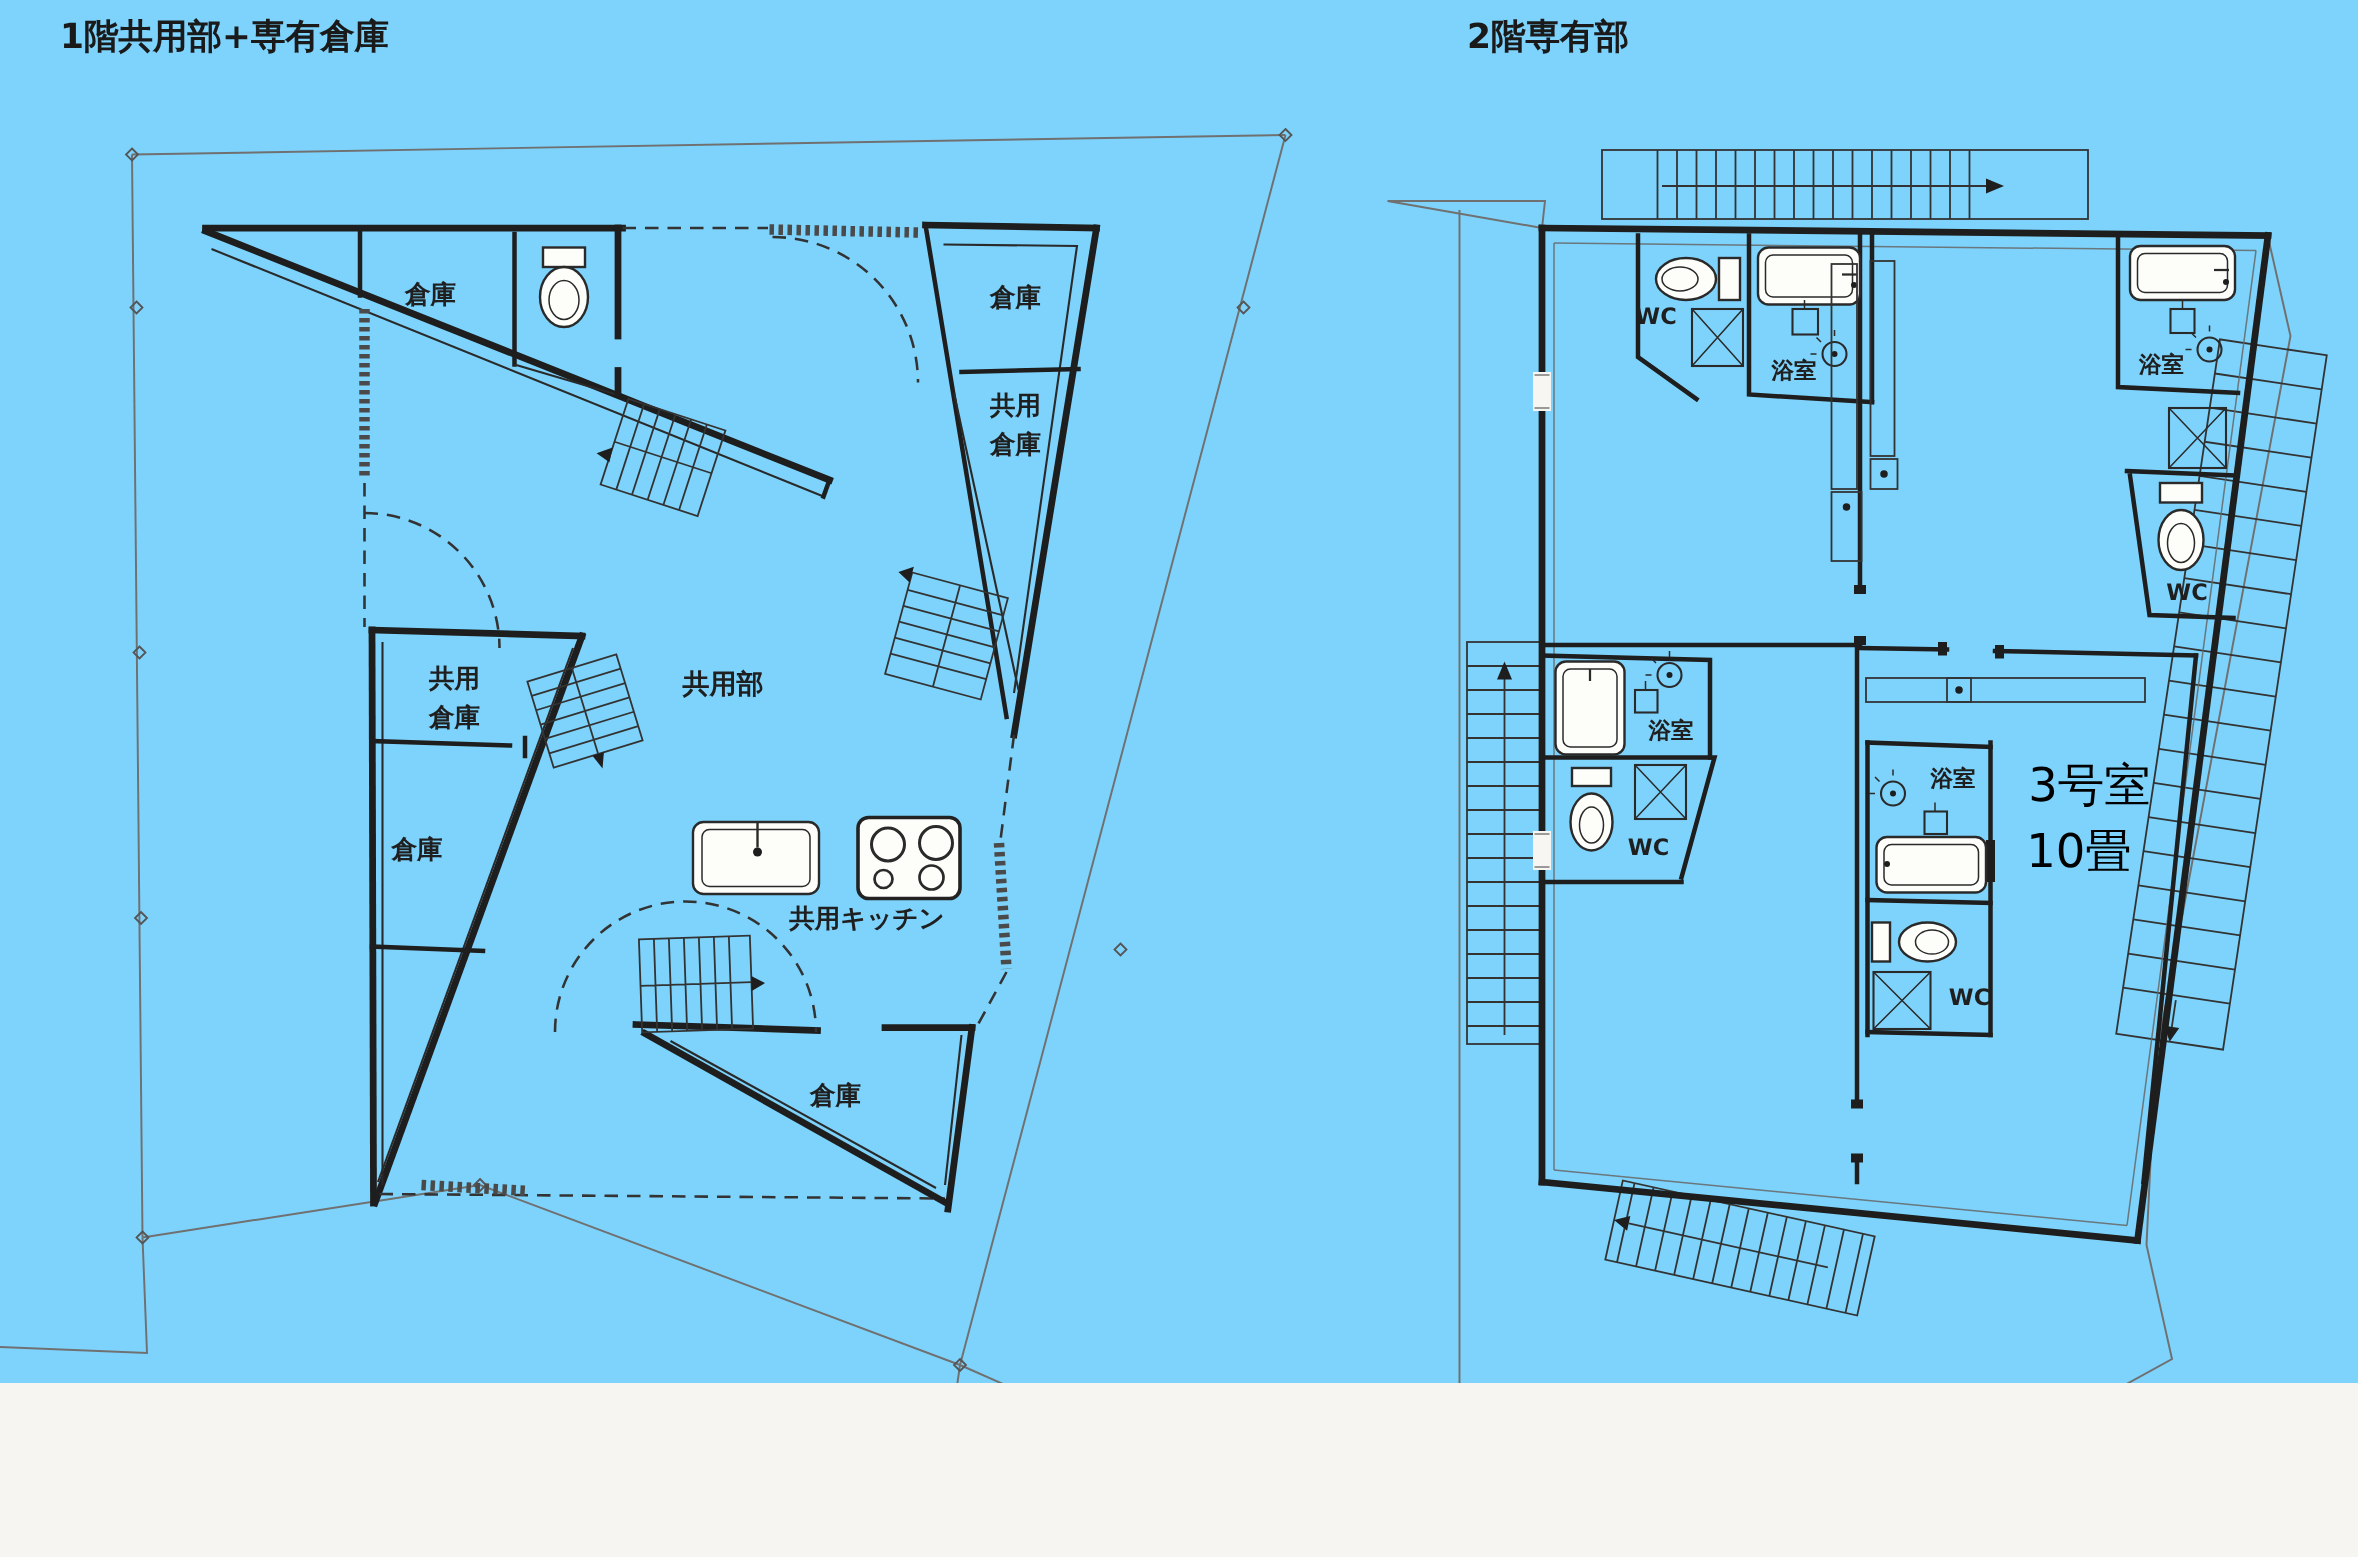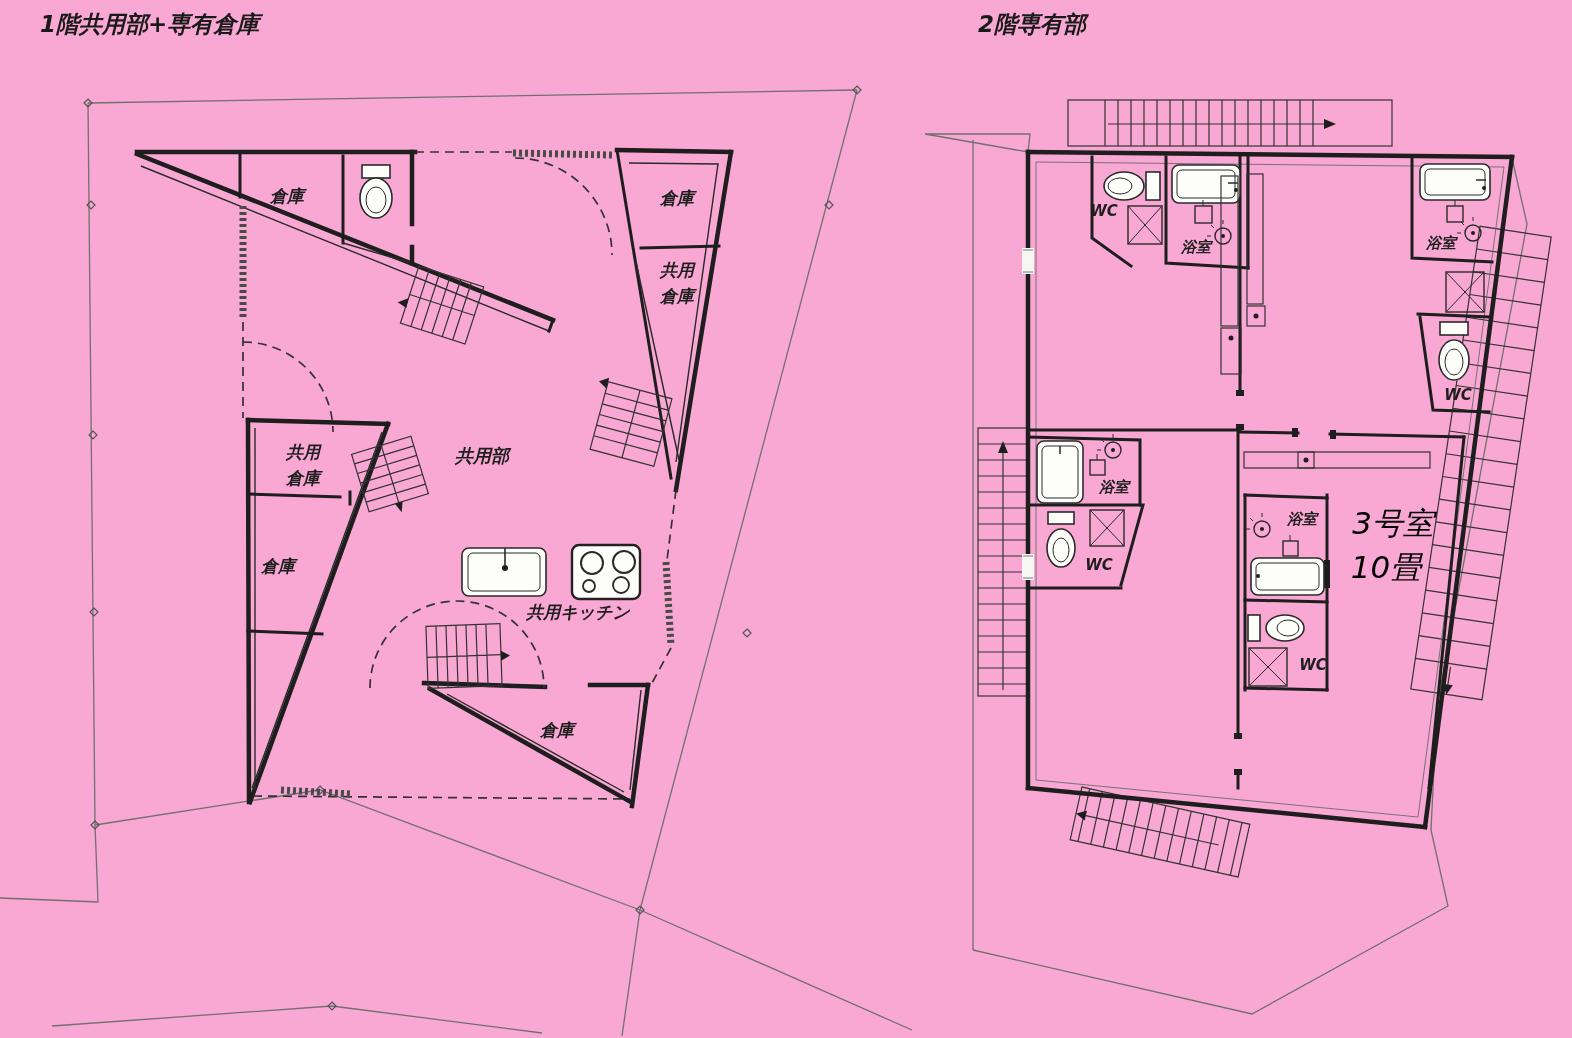--- a/index.html
+++ b/index.html
@@ -3,8 +3,8 @@
 <meta charset="utf-8">
 <style>
   html,body{margin:0;padding:0;background:#f6f5f1;}
-  .page{position:relative;width:1572px;height:1038px;background:#f9a8d4;overflow:hidden;
-        font-family:"DejaVu Sans",sans-serif;font-style:italic;}
+  .page{position:relative;width:1572px;height:922px;background:#7dd3fc;overflow:hidden;
+        font-family:"DejaVu Sans",sans-serif;}
   svg{display:block}
   .title-txt{font-family:"DejaVu Sans",sans-serif;font-weight:700;font-size:23px;fill:#1a1a1a;}
   .room-lbl{font-family:"DejaVu Sans",sans-serif;font-weight:700;font-size:17px;fill:#1f1f1f;text-anchor:middle;}

